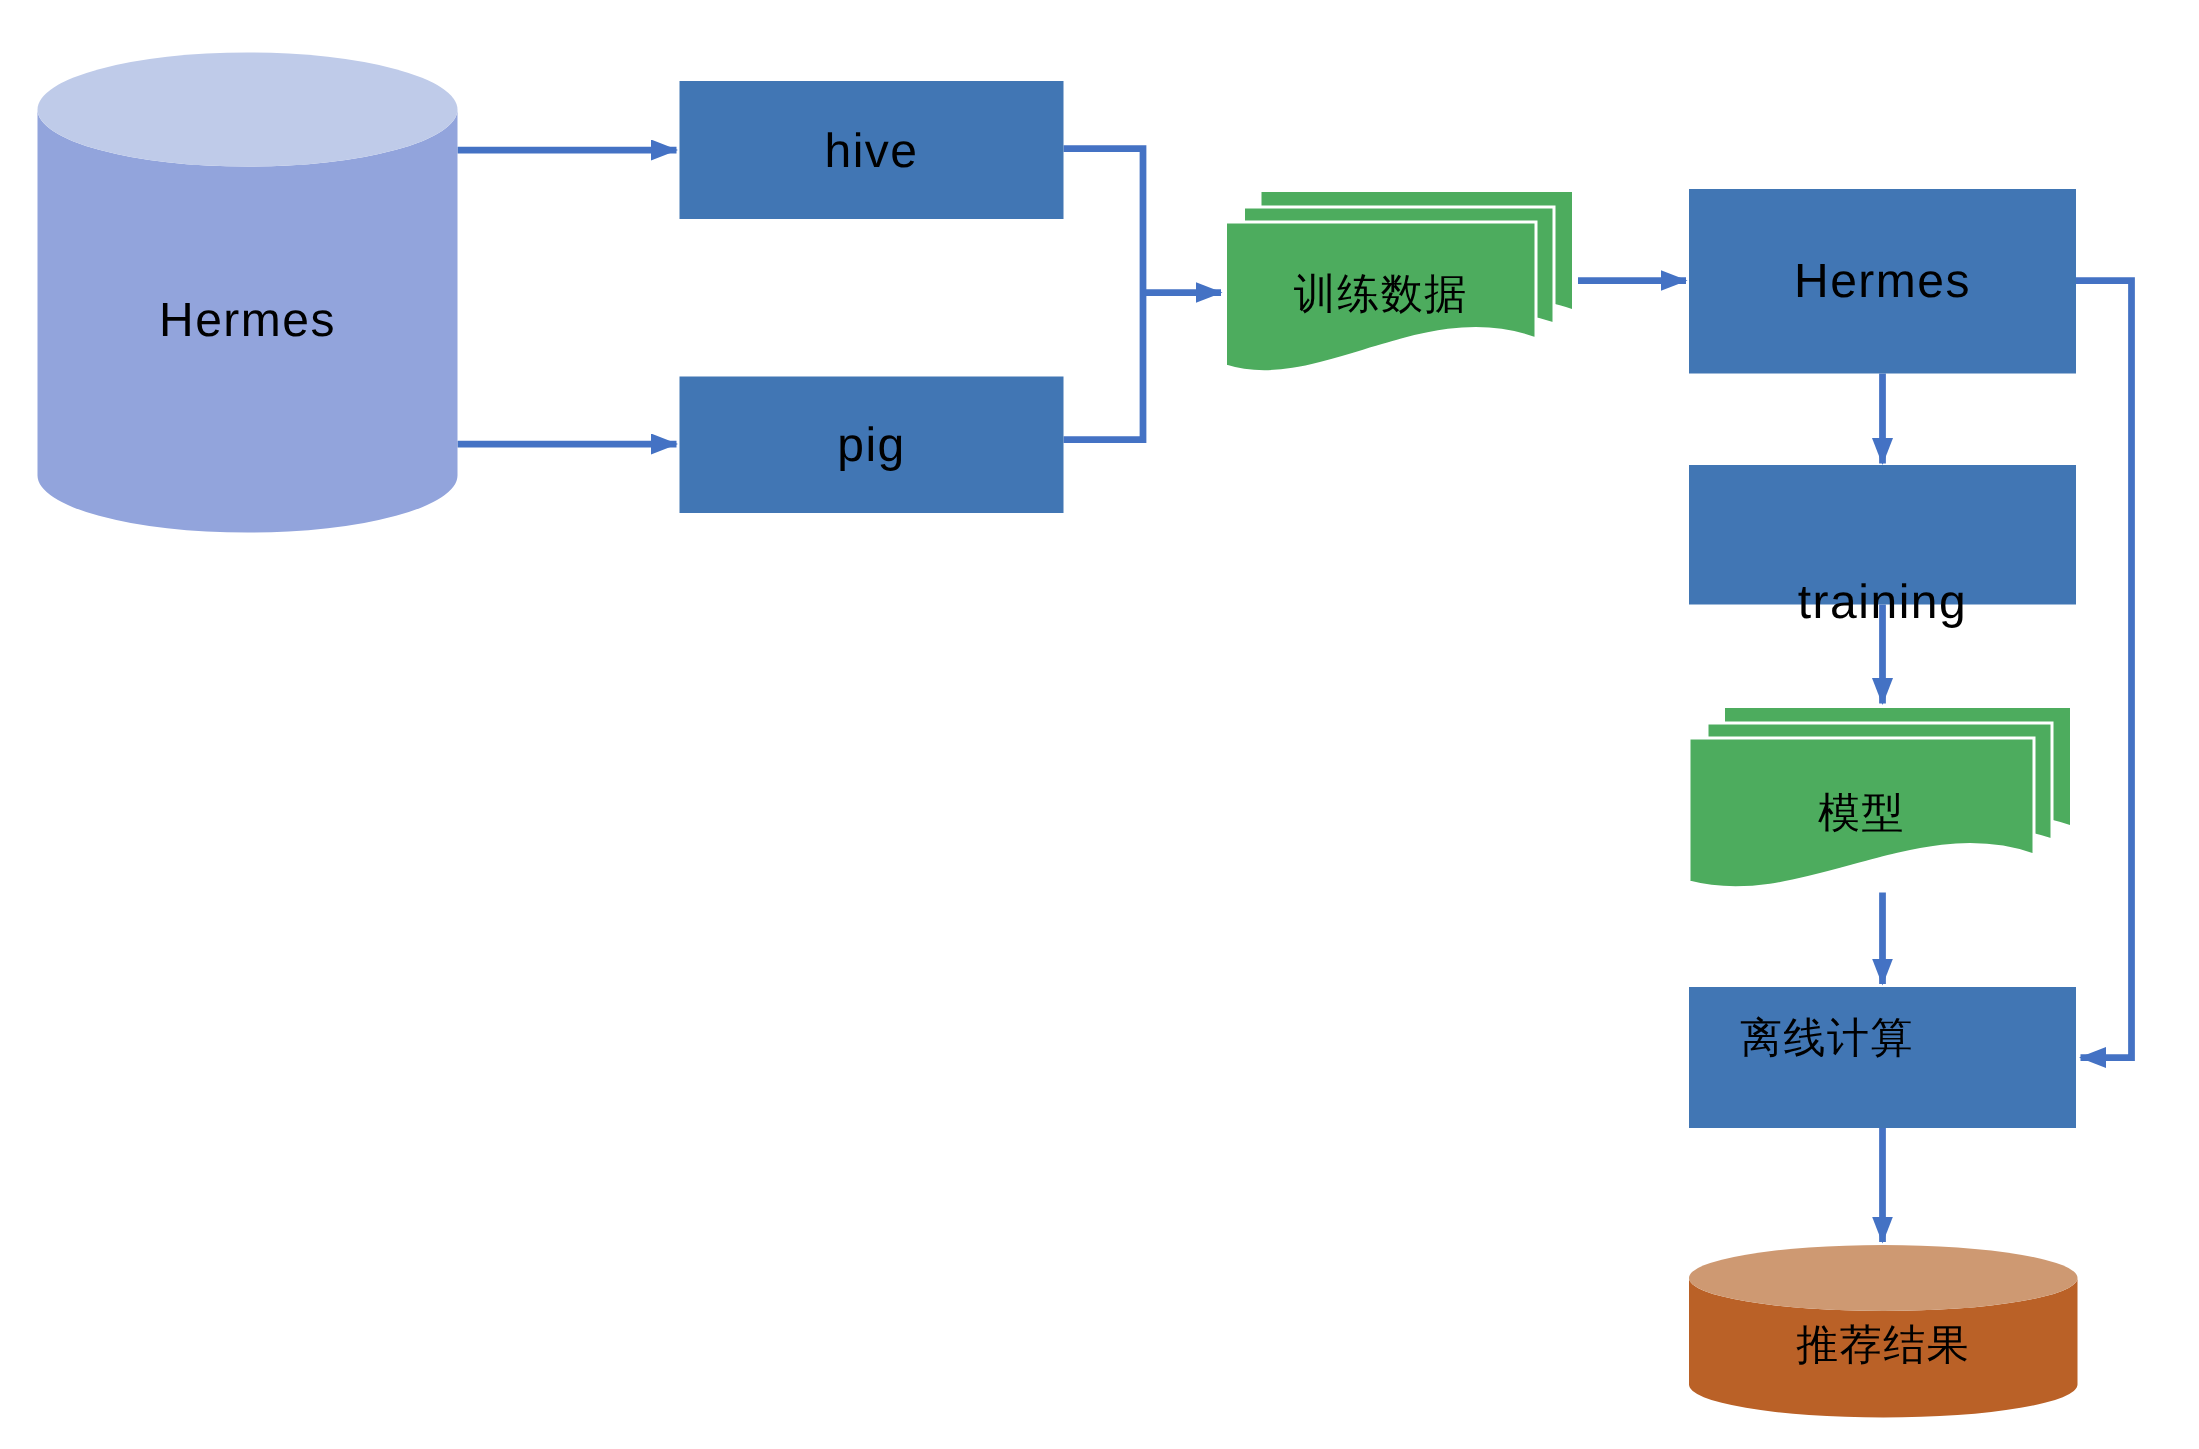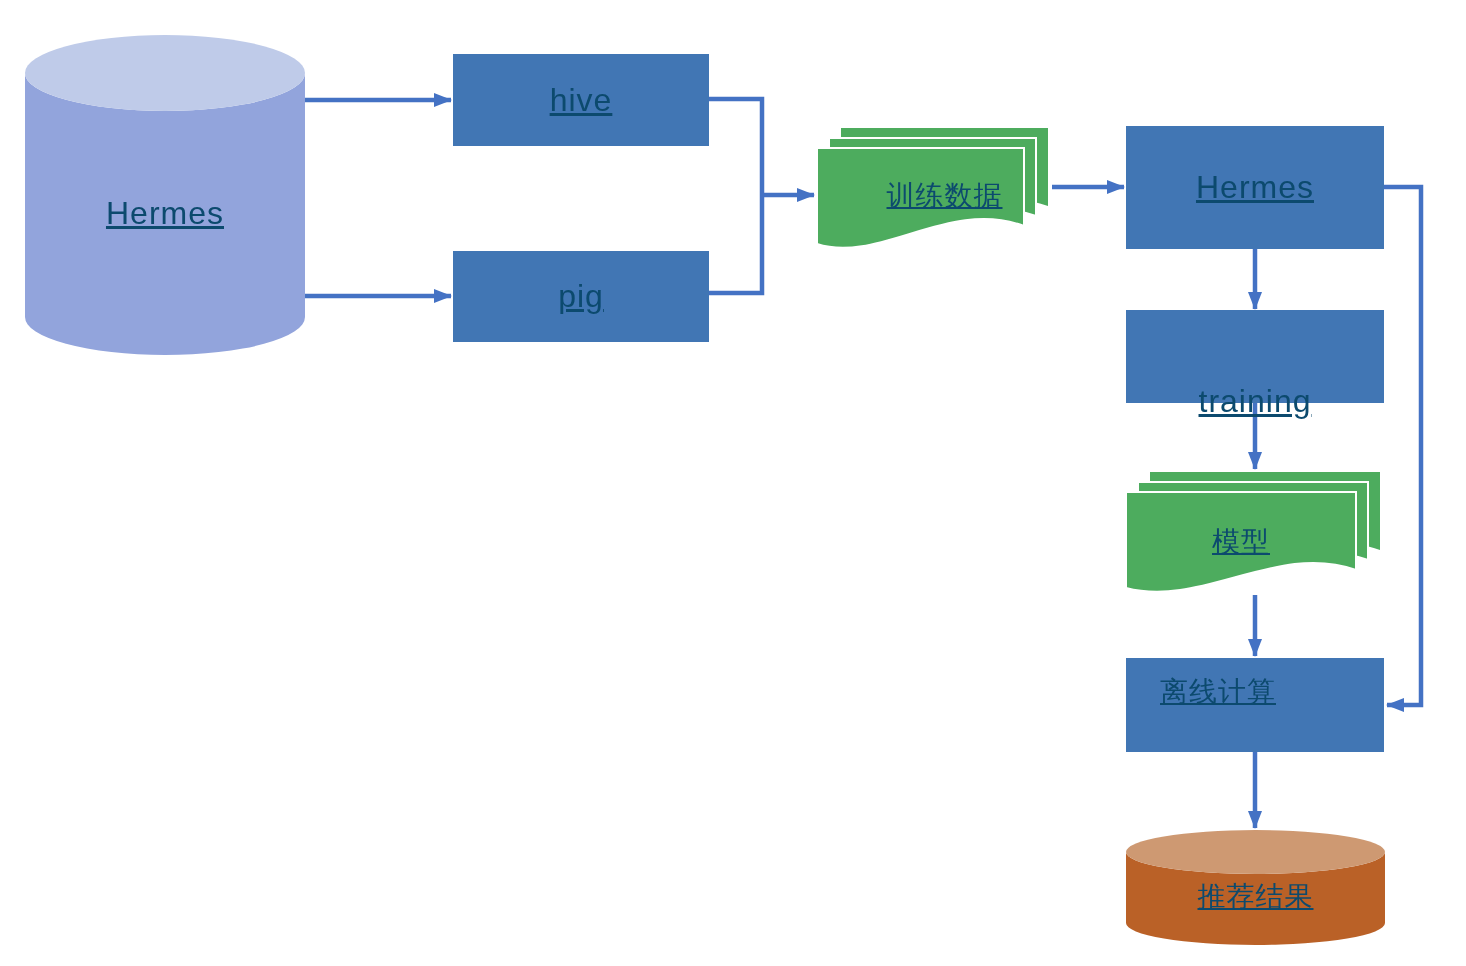--- a/index.html
+++ b/index.html
@@ -14,12 +14,11 @@
   .node-label{
     position:absolute;
     display:flex;align-items:center;justify-content:center;
-    color:#0c4a6e;
+    color:#000000;
     text-align:center;
     letter-spacing:1px;
     user-select:none;
     z-index:2;
-    text-decoration:underline;
   }
   .latin{font-size:32px;font-weight:400;}
   .cjk{font-size:28px;font-weight:400;}

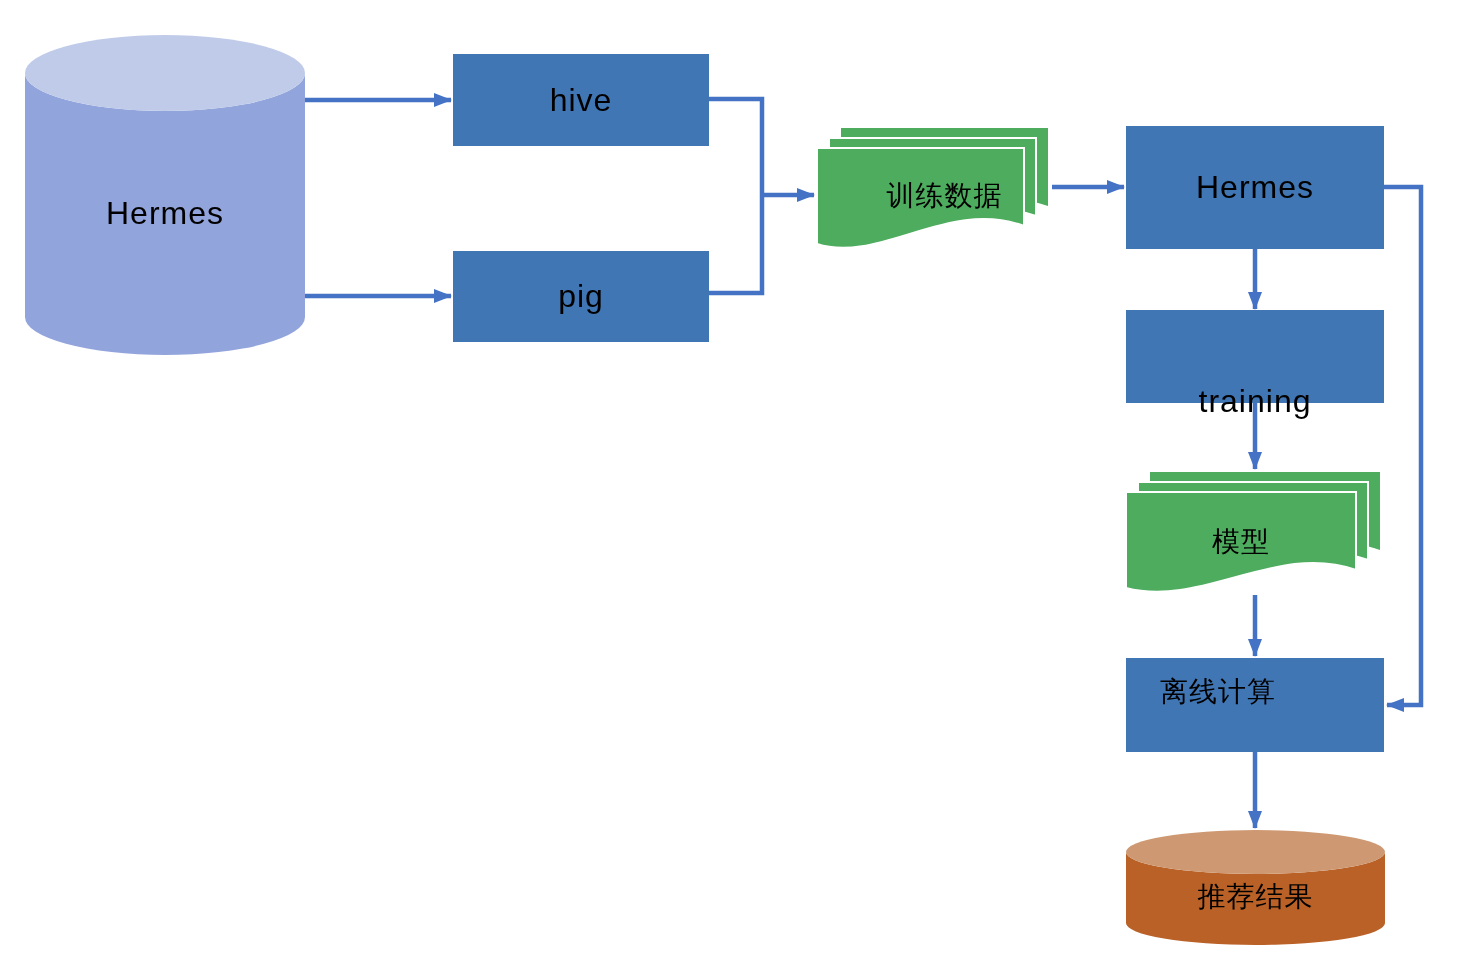--- a/index.html
+++ b/index.html
@@ -87,7 +87,7 @@
 
   <div class="node-label latin" style="left:453px;top:251px;width:256px;height:91px;">pig</div>
 
-  <div class="node-label cjk" style="left:841px;top:148px;width:207px;height:96px;">训练数据</div>
+  <div class="node-label cjk" style="left:817px;top:148px;width:207px;height:96px;">训练数据</div>
 
   <div class="node-label latin" style="left:1126px;top:126px;width:258px;height:123px;">Hermes</div>
 

